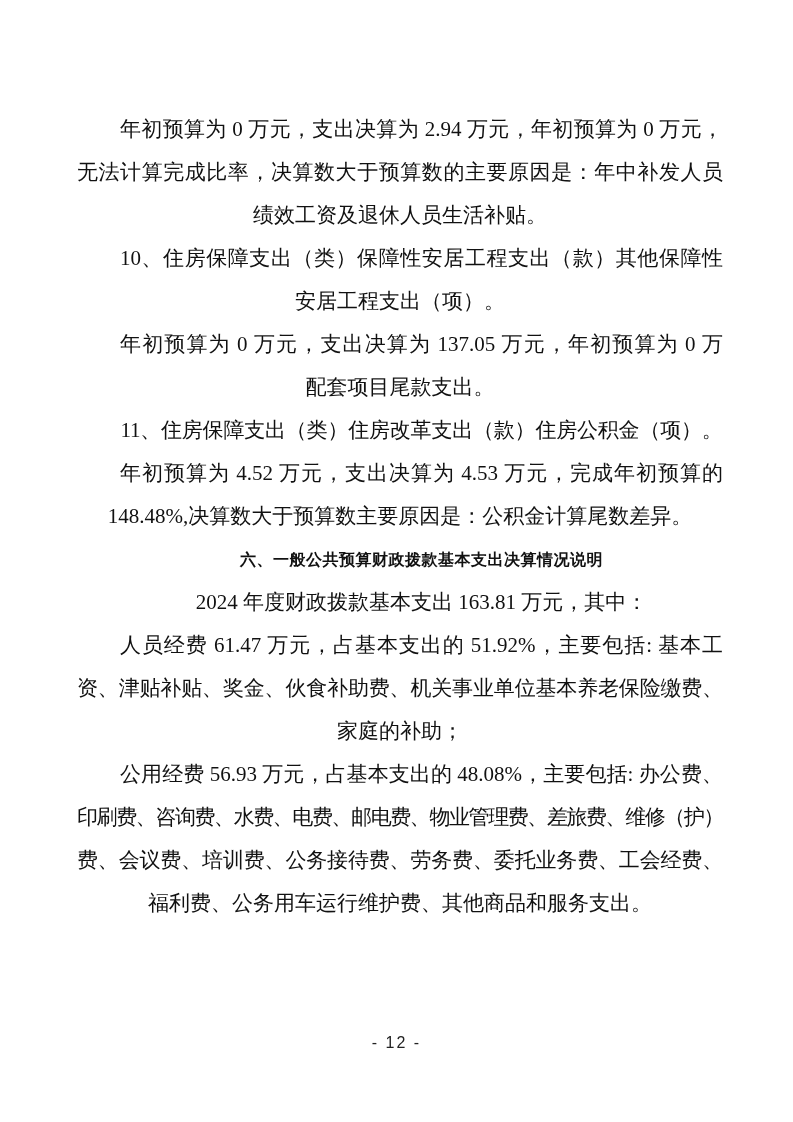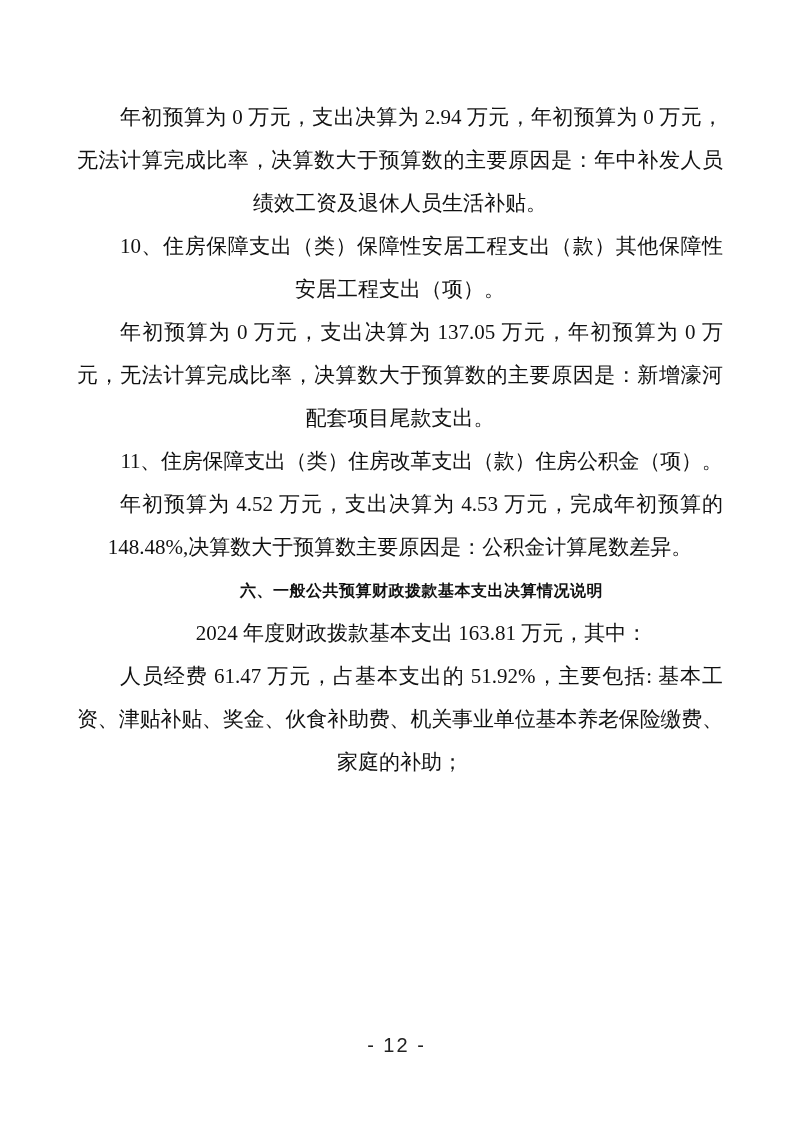--- a/index.html
+++ b/index.html
@@ -19,7 +19,7 @@
   .content {
     position: absolute;
     left: 77px;
-    top: 96px;
+    top: 108px;
     width: 646px;
   }
   .paragraph { margin: 0; padding: 0; }

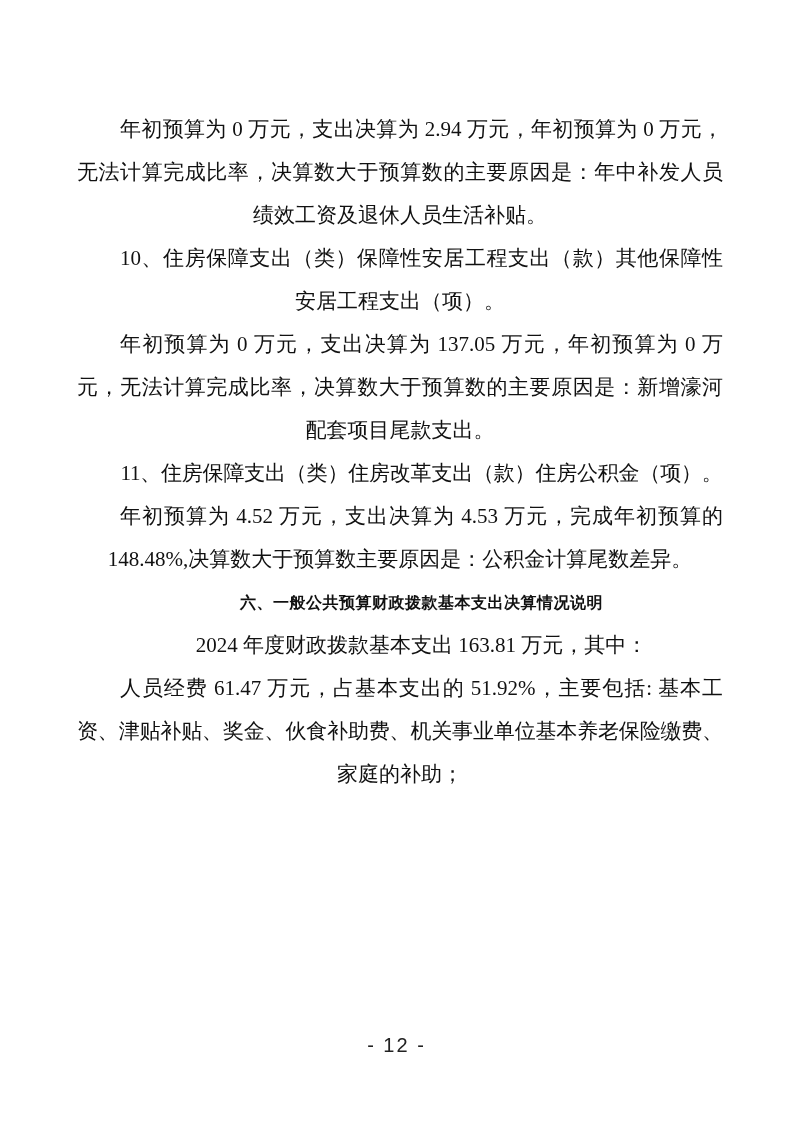--- a/index.html
+++ b/index.html
@@ -70,7 +70,6 @@
       </div>
       <div class="paragraph">
         <div class="line indent justify" style="">年初预算为 0 万元，支出决算为 137.05 万元，年初预算为 0 万</div>
-        <div class="line justify" style="">元，无法计算完成比率，决算数大于预算数的主要原因是：新增濠河</div>
         <div class="line" style="">配套项目尾款支出。</div>
       </div>
       <div class="paragraph">

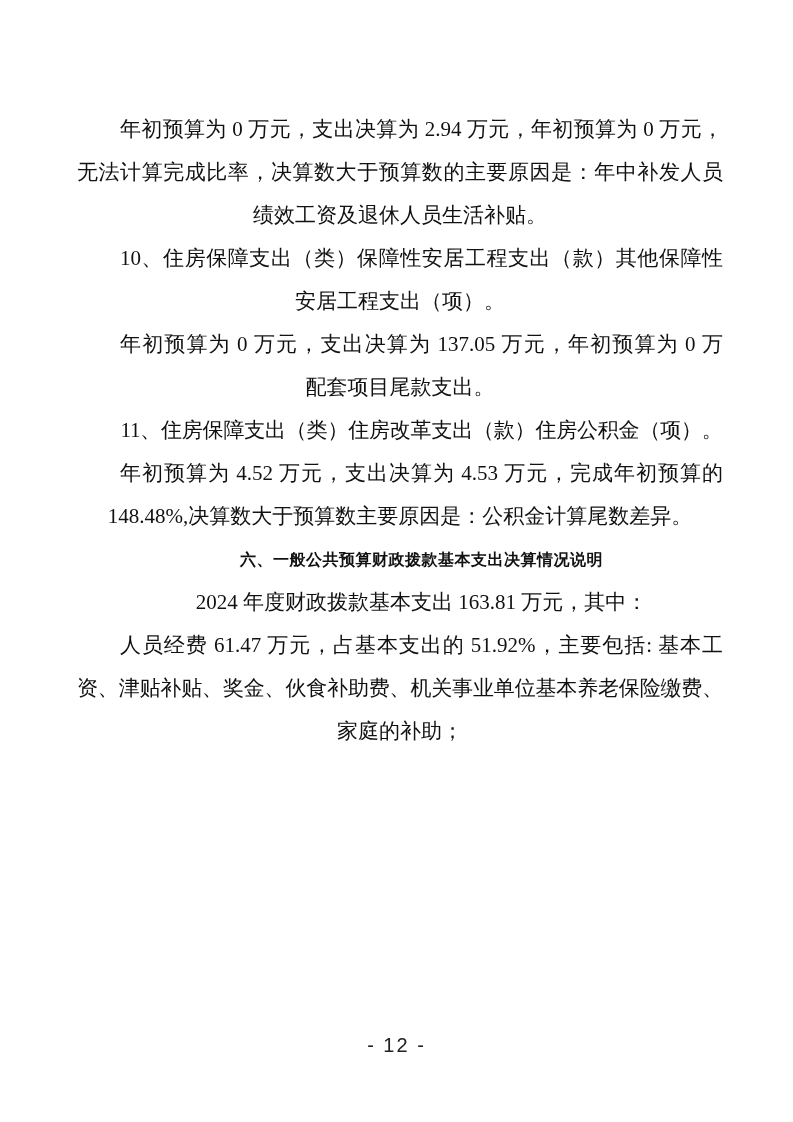--- a/index.html
+++ b/index.html
@@ -90,6 +90,12 @@
         <div class="line justify" style="letter-spacing: -0.2px;">资、津贴补贴、奖金、伙食补助费、机关事业单位基本养老保险缴费、</div>
         <div class="line" style="">家庭的补助；</div>
       </div>
+      <div class="paragraph">
+        <div class="line indent justify" style="">公用经费 56.93 万元，占基本支出的 48.08%，主要包括: 办公费、</div>
+        <div class="line justify" style="letter-spacing: -1.5px;">印刷费、咨询费、水费、电费、邮电费、物业管理费、差旅费、维修（护）</div>
+        <div class="line justify" style="letter-spacing: -0.2px;">费、会议费、培训费、公务接待费、劳务费、委托业务费、工会经费、</div>
+        <div class="line" style="">福利费、公务用车运行维护费、其他商品和服务支出。</div>
+      </div>
     </div>
   <div class="footer">- 12 -</div>
 </div>

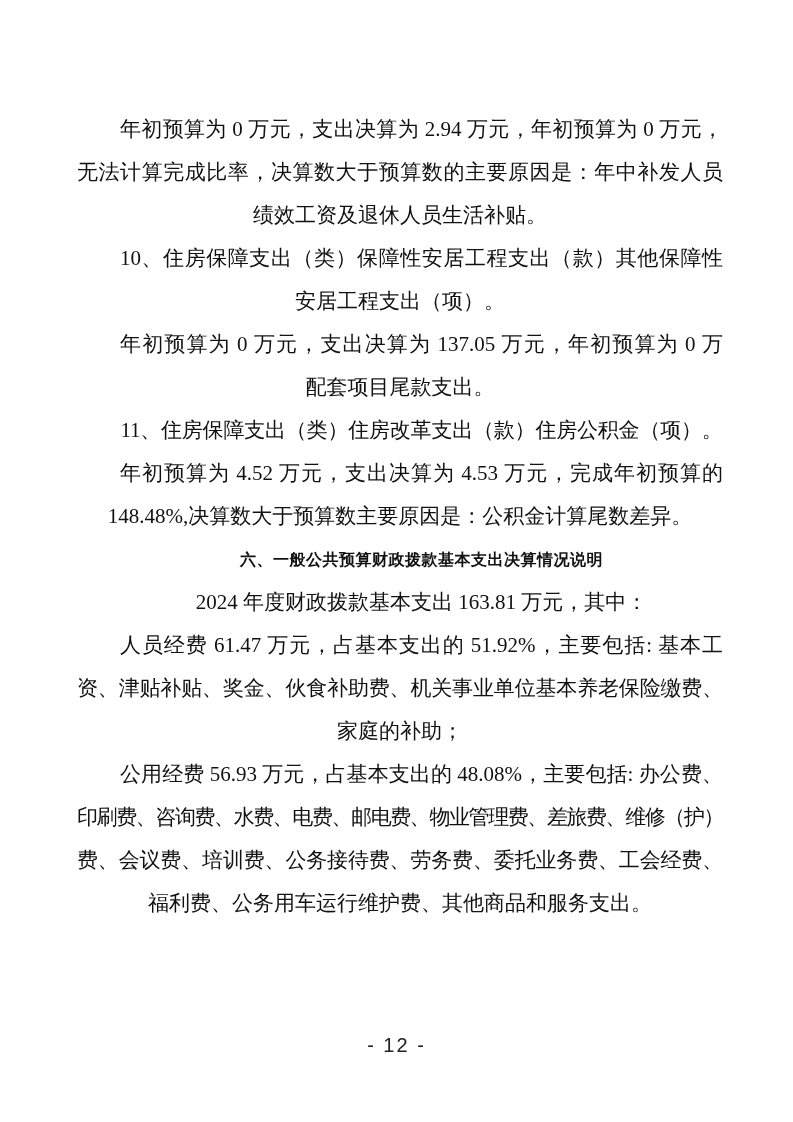--- a/index.html
+++ b/index.html
@@ -47,7 +47,7 @@
     top: 1034px;
     width: 793px;
     text-align: center;
-    font-size: 20px;
+    font-size: 16px;
     font-family: "Liberation Sans", "DejaVu Sans", sans-serif;
     color: #222222;
     letter-spacing: 2px;

